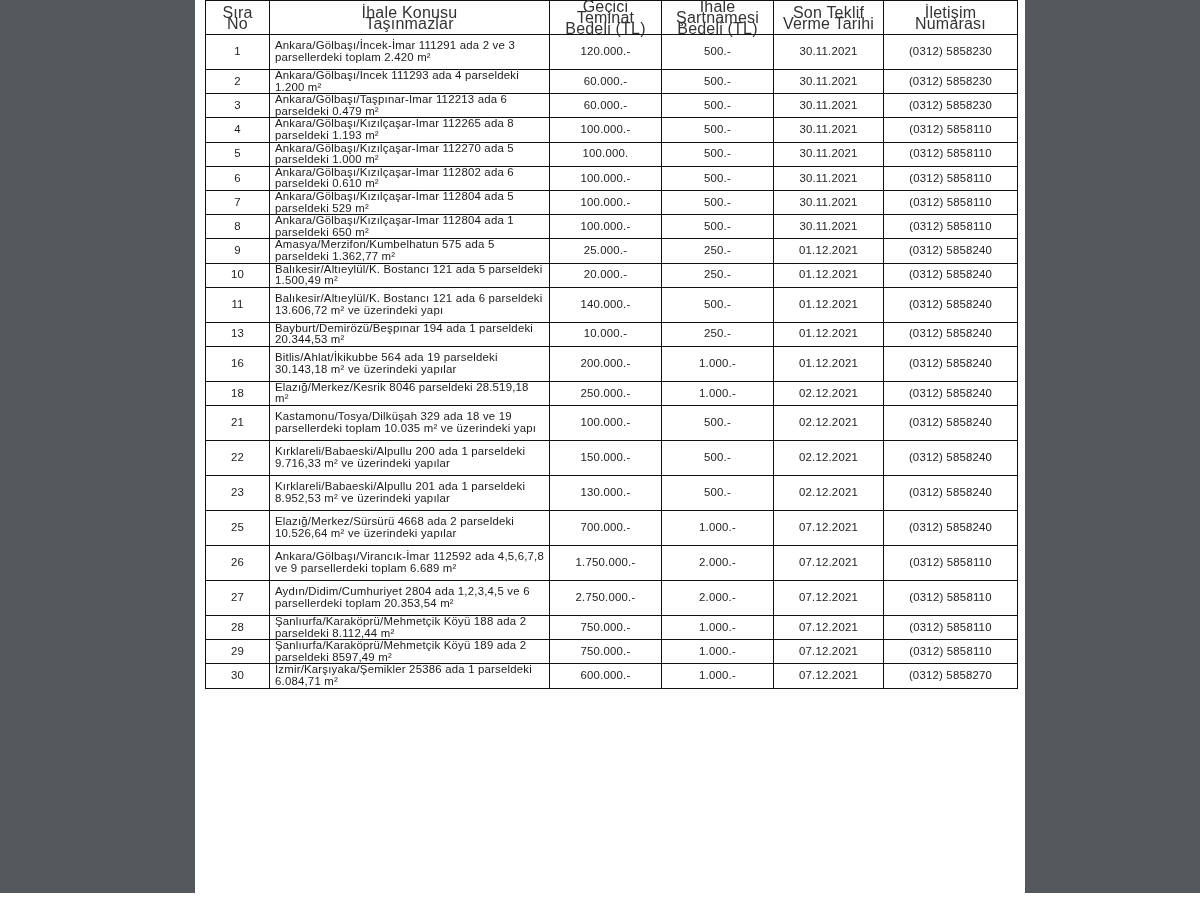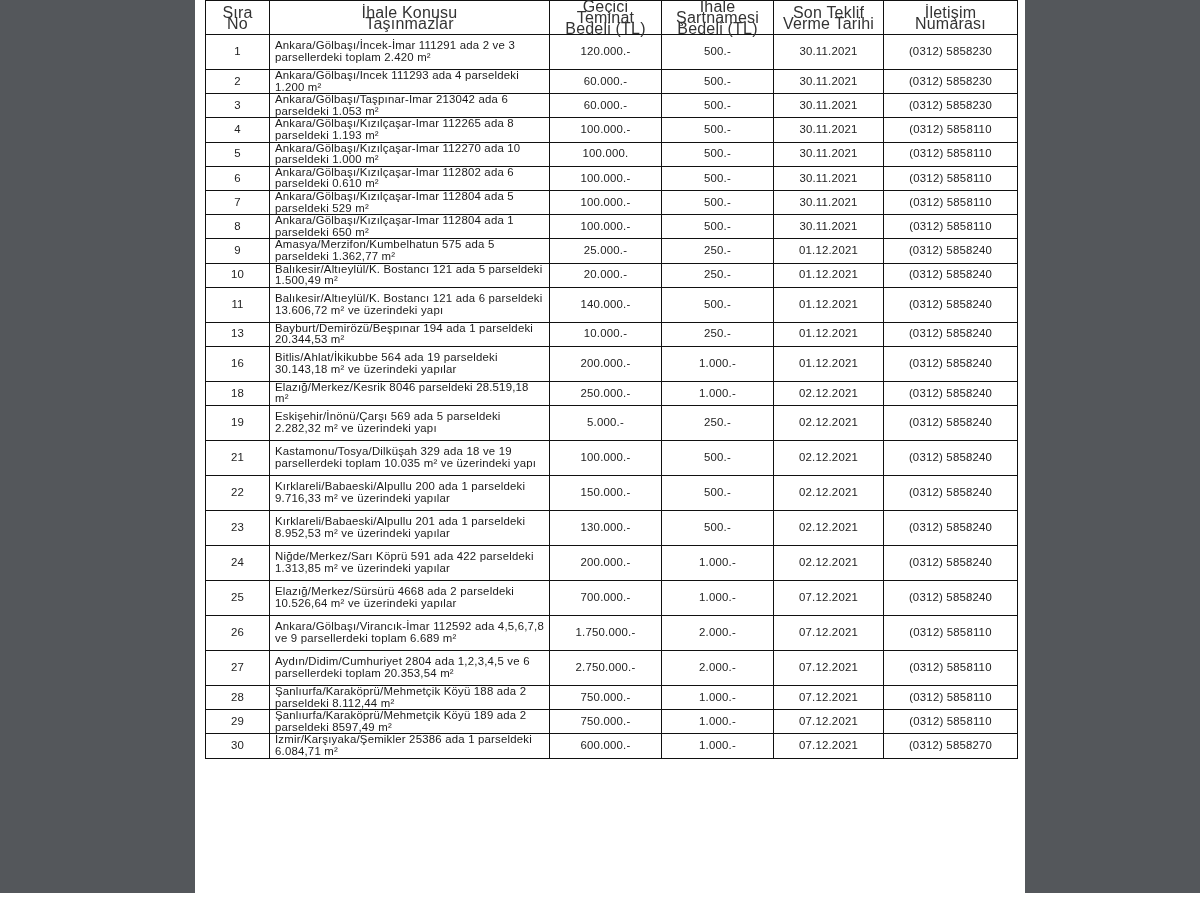--- a/index.html
+++ b/index.html
@@ -92,7 +92,7 @@
         </tr>
         <tr class="r2">
           <td class="c">3</td>
-          <td class="desc">Ankara/Gölbaşı/Taşpınar-İmar 213042 ada 6 parseldeki 1.053 m²</td>
+          <td class="desc">Ankara/Gölbaşı/Taşpınar-İmar 112213 ada 6 parseldeki 0.479 m²</td>
           <td class="c">60.000.-</td>
           <td class="c">500.-</td>
           <td class="c">30.11.2021</td>

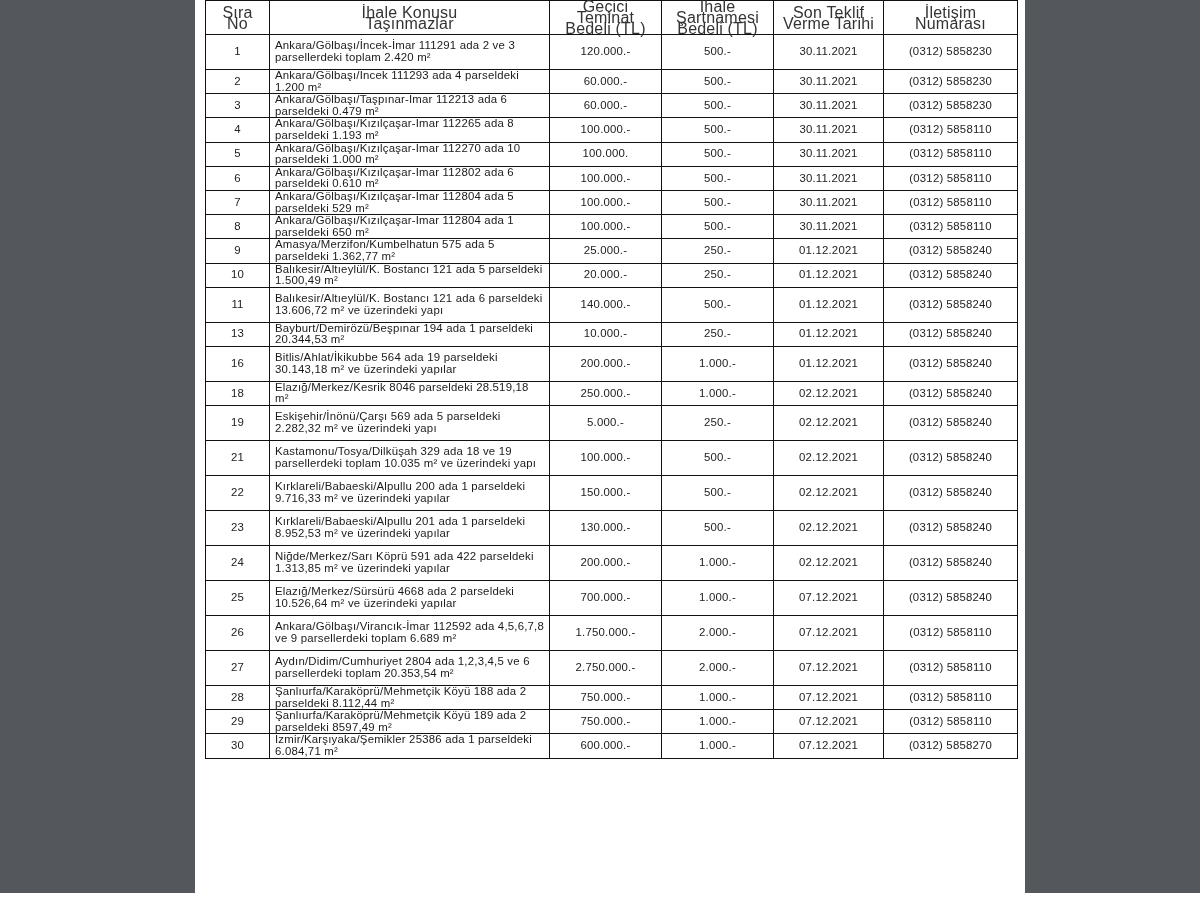--- a/index.html
+++ b/index.html
@@ -108,7 +108,7 @@
         </tr>
         <tr class="r2">
           <td class="c">5</td>
-          <td class="desc">Ankara/Gölbaşı/Kızılçaşar-İmar 112270 ada 10 parseldeki 1.000 m²</td>
+          <td class="desc">Ankara/Gölbaşı/Kızılçaşar-İmar 112270 ada 5 parseldeki 1.000 m²</td>
           <td class="c">100.000.</td>
           <td class="c">500.-</td>
           <td class="c">30.11.2021</td>

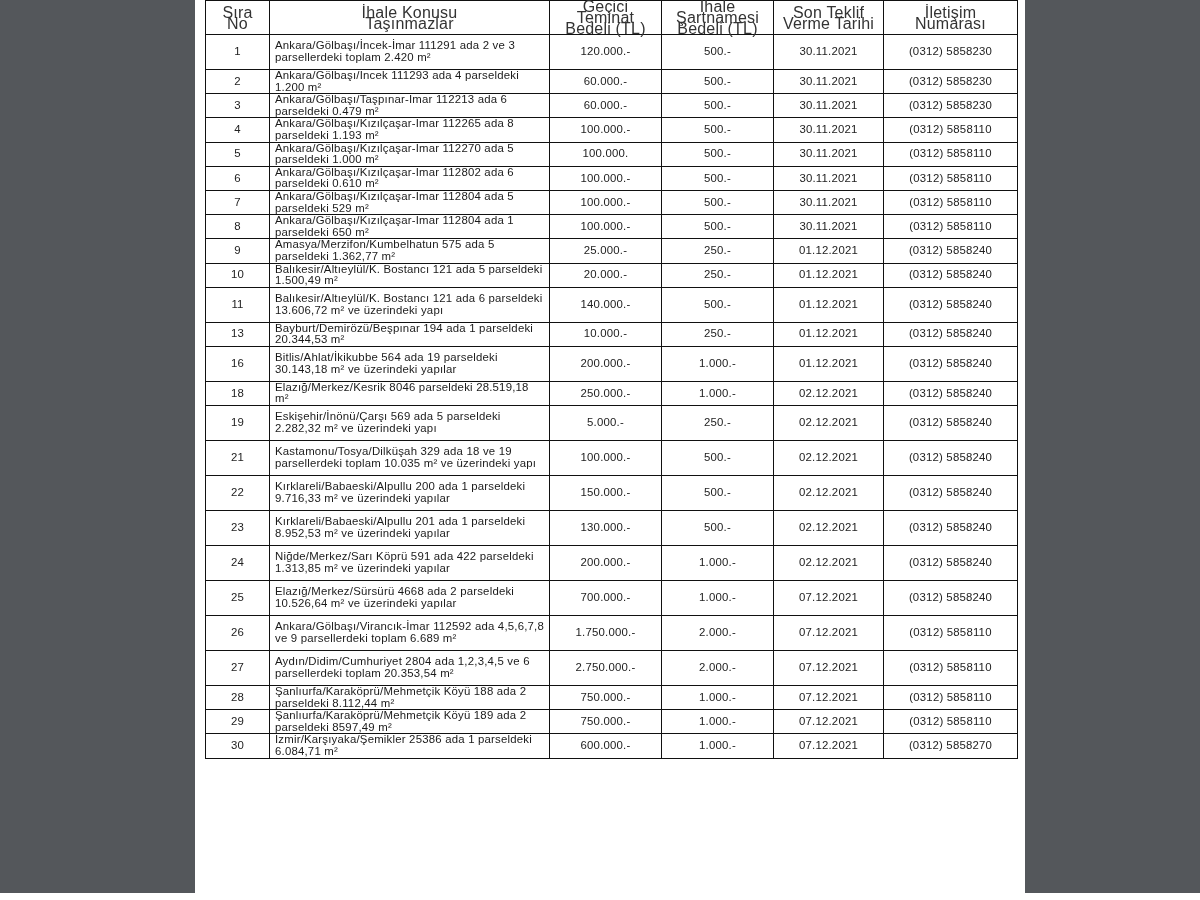--- a/index.html
+++ b/index.html
@@ -187,14 +187,6 @@
           <td class="c">(0312) 5858240</td>
         </tr>
         <tr class="r3">
-          <td class="c">19</td>
-          <td class="desc">Eskişehir/İnönü/Çarşı 569 ada 5 parseldeki 2.282,32 m² ve üzerindeki yapı</td>
-          <td class="c">5.000.-</td>
-          <td class="c">250.-</td>
-          <td class="c">02.12.2021</td>
-          <td class="c">(0312) 5858240</td>
-        </tr>
-        <tr class="r3">
           <td class="c">21</td>
           <td class="desc">Kastamonu/Tosya/Dilküşah 329 ada 18 ve 19 parsellerdeki toplam 10.035 m² ve üzerindeki yapı</td>
           <td class="c">100.000.-</td>

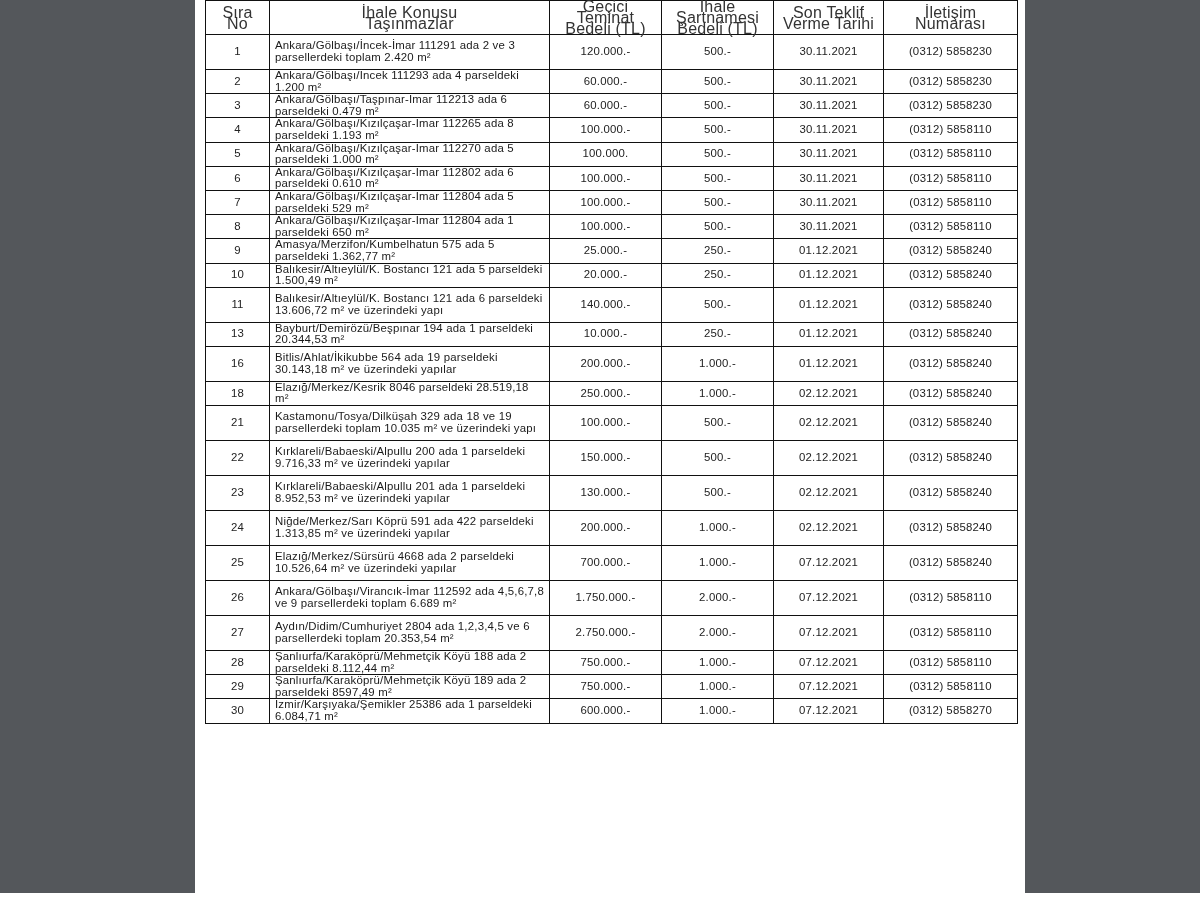--- a/index.html
+++ b/index.html
@@ -211,14 +211,6 @@
           <td class="c">(0312) 5858240</td>
         </tr>
         <tr class="r3">
-          <td class="c">24</td>
-          <td class="desc">Niğde/Merkez/Sarı Köprü 591 ada 422 parseldeki 1.313,85 m² ve üzerindeki yapılar</td>
-          <td class="c">200.000.-</td>
-          <td class="c">1.000.-</td>
-          <td class="c">02.12.2021</td>
-          <td class="c">(0312) 5858240</td>
-        </tr>
-        <tr class="r3">
           <td class="c">25</td>
           <td class="desc">Elazığ/Merkez/Sürsürü 4668 ada 2 parseldeki 10.526,64 m² ve üzerindeki yapılar</td>
           <td class="c">700.000.-</td>

